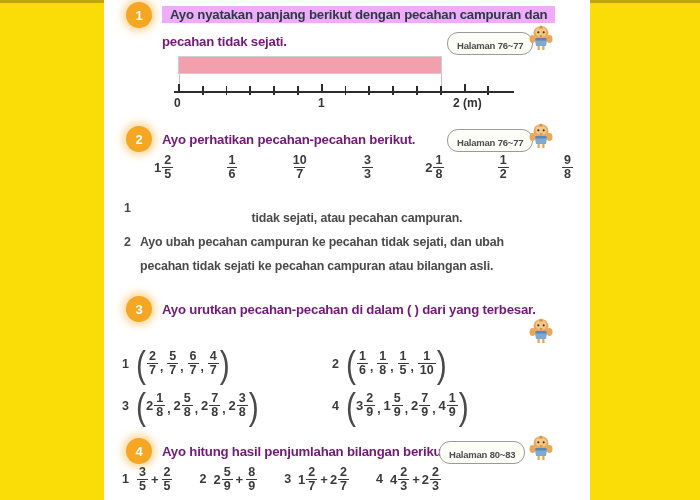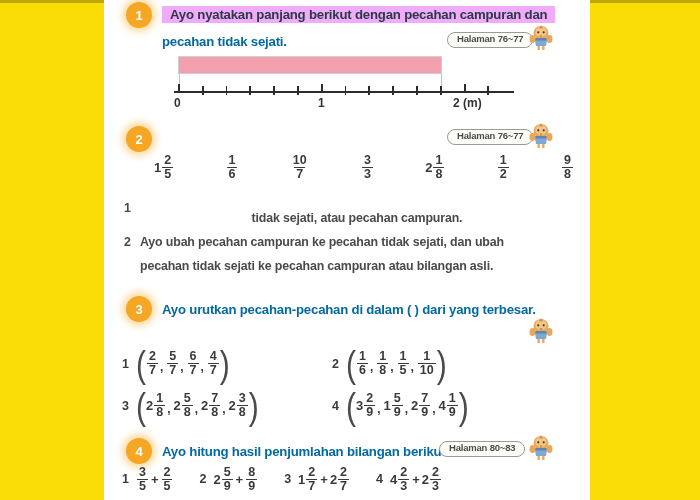--- a/index.html
+++ b/index.html
@@ -41,7 +41,7 @@
     box-shadow: 0 0 7px 4px rgba(250,190,90,.55);
   }
   .qtext {
-    color: #0369a1;
+    color: #701a75;
     font-size: 13.2px;
     letter-spacing: -.2px;
     font-weight: 600;

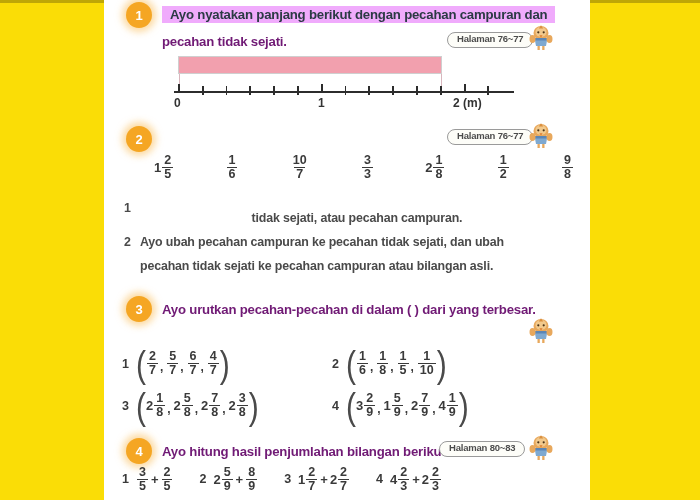--- a/index.html
+++ b/index.html
@@ -68,7 +68,7 @@
     color: #4c4c4c;
     font-size: 9.5px;
     font-weight: 700;
-    padding: 0 9px 3px 9px;
+    padding: 7px 9px 3px 9px;
     white-space: nowrap;
     letter-spacing: -.2px;
   }

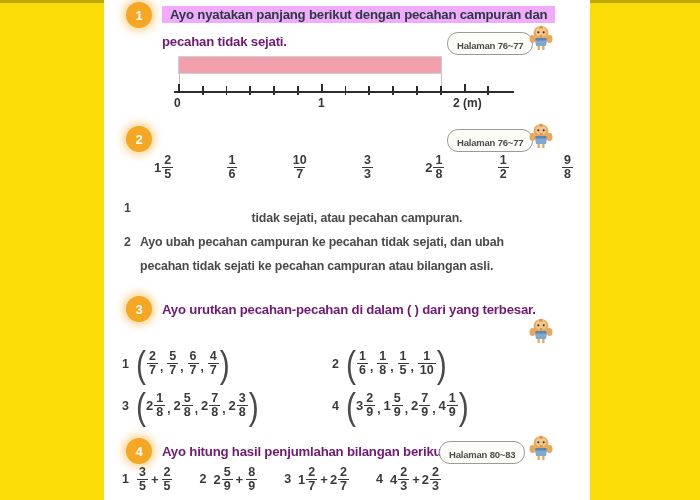--- a/index.html
+++ b/index.html
@@ -215,6 +215,9 @@
 
     <div class="qblock" style="top:126px;height:165px;">
       <div class="badge-num" style="left:22px;top:0px;">2</div>
+      <div style="position:absolute;left:58px;top:4px;">
+        <span class="qtext">Ayo perhatikan pecahan-pecahan berikut.</span>
+      </div>
       <div class="halaman" style="left:343px;top:3px;">Halaman 76~77</div>
       <svg class="chick" style="left:424px;top:-4px;" viewBox="0 0 26 30">
         <ellipse cx="13" cy="9" rx="7.5" ry="7" fill="#E8A85C"></ellipse>

